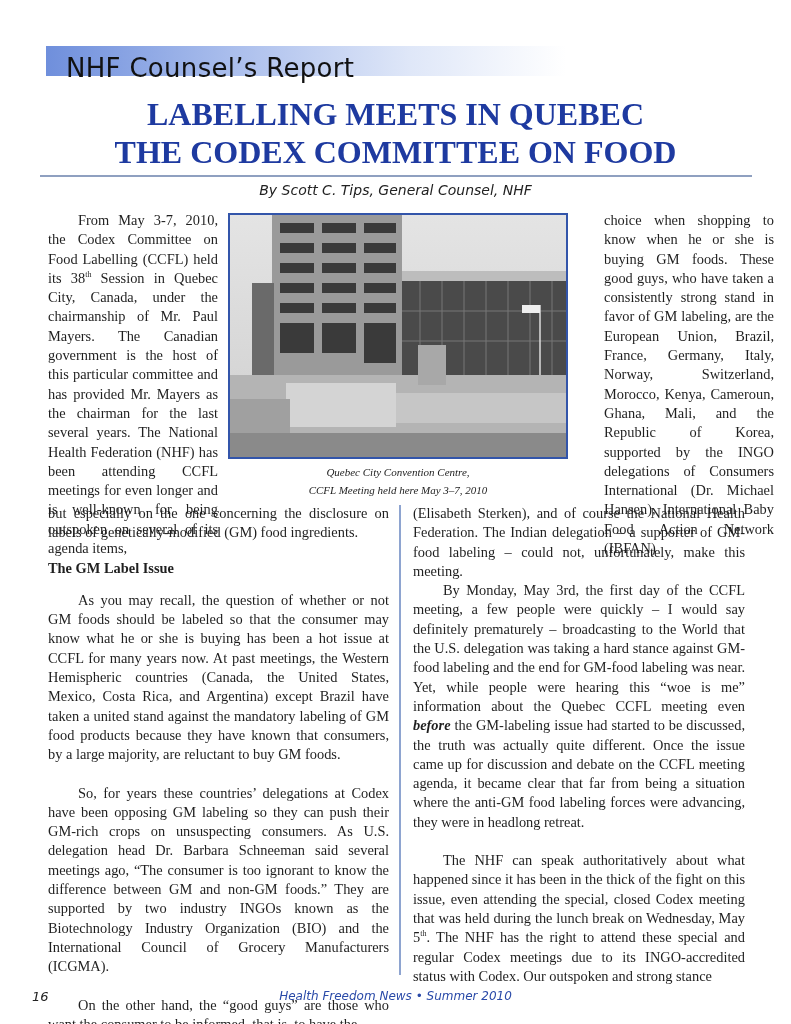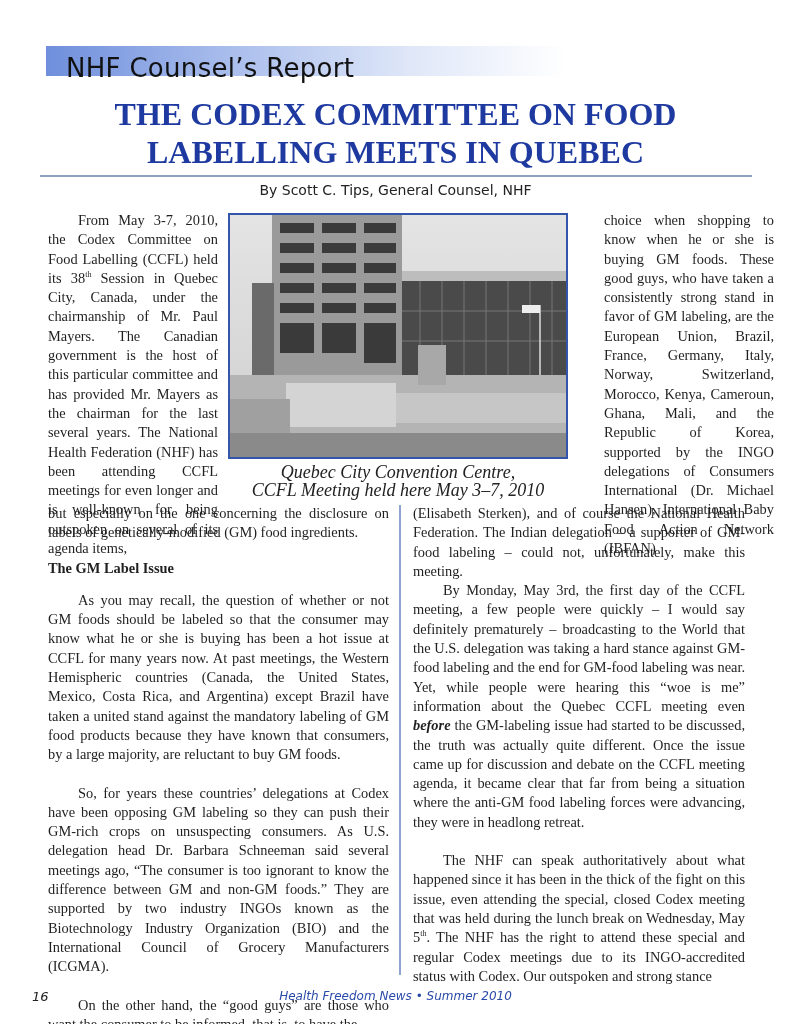--- a/index.html
+++ b/index.html
@@ -50,8 +50,8 @@
 <div class="banner-text">NHF Counsel’s Report</div>
 
 <div class="title">
+  <div>LABELLING MEETS IN QUEBEC</div>
   <div>THE CODEX COMMITTEE ON FOOD</div>
-  <div>LABELLING MEETS IN QUEBEC</div>
 </div>
 <div class="title-rule"></div>
 <div class="byline">By Scott C. Tips, General Counsel, NHF</div>

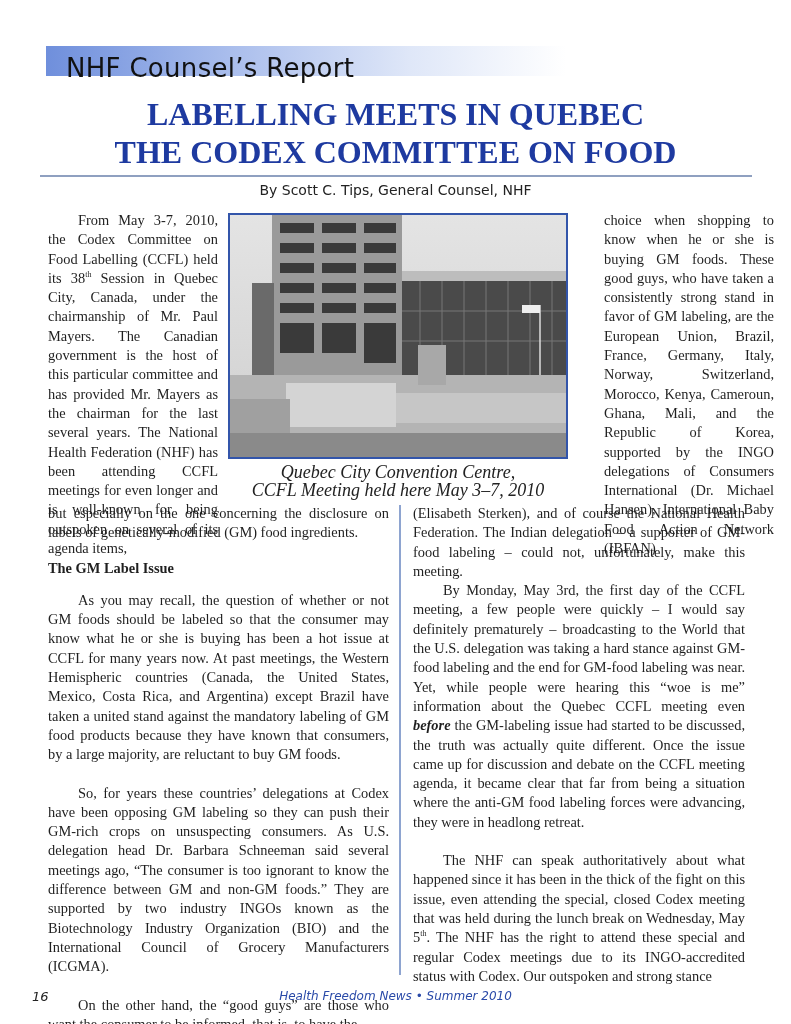--- a/index.html
+++ b/index.html
@@ -16,7 +16,7 @@
            font-size: 32px; line-height: 38px; }
   .title-rule { position: absolute; left: 40px; width: 712px; top: 175px; height: 2px; background: #8fa0c0; }
   .byline { position: absolute; left: 40px; width: 711px; top: 182px; text-align: center;
-            font-family: "DejaVu Sans", sans-serif; font-size: 14px; color: #222; }
+            font-family: "DejaVu Sans", sans-serif; font-style: italic; font-size: 14px; color: #222; }
 
   .body { font-size: 14.4px; line-height: 19.3px; text-align: justify; }
   .body p { margin: 0; }

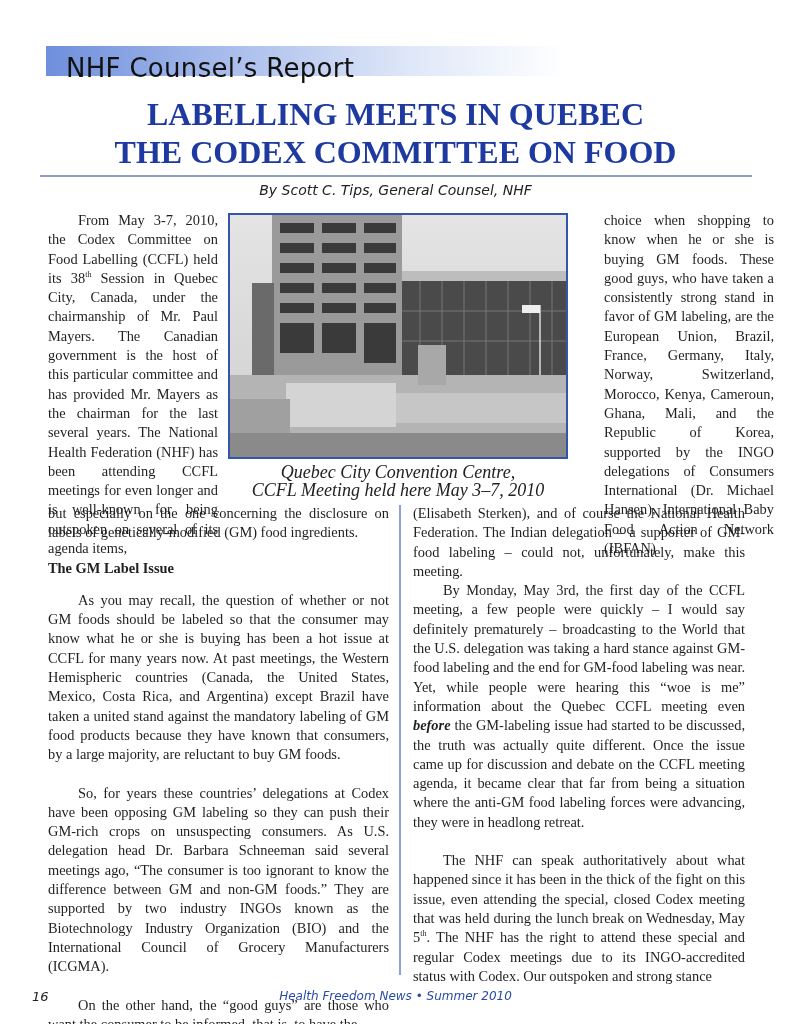--- a/index.html
+++ b/index.html
@@ -30,7 +30,7 @@
   .photo { position: absolute; left: 228px; top: 213px; width: 336px; height: 242px;
            border: 2px solid #3355aa; overflow: hidden; background: #cfcfcf; }
   .caption { position: absolute; left: 228px; top: 463px; width: 340px; text-align: center;
-             font-style: italic; font-size: 18px; line-height: 18px; color: #222; }
+             font-style: italic; font-size: 11px; line-height: 18px; color: #222; }
 
   .divider { position: absolute; left: 399px; top: 505px; width: 2px; height: 470px; background: #8ea4d0; }
 

